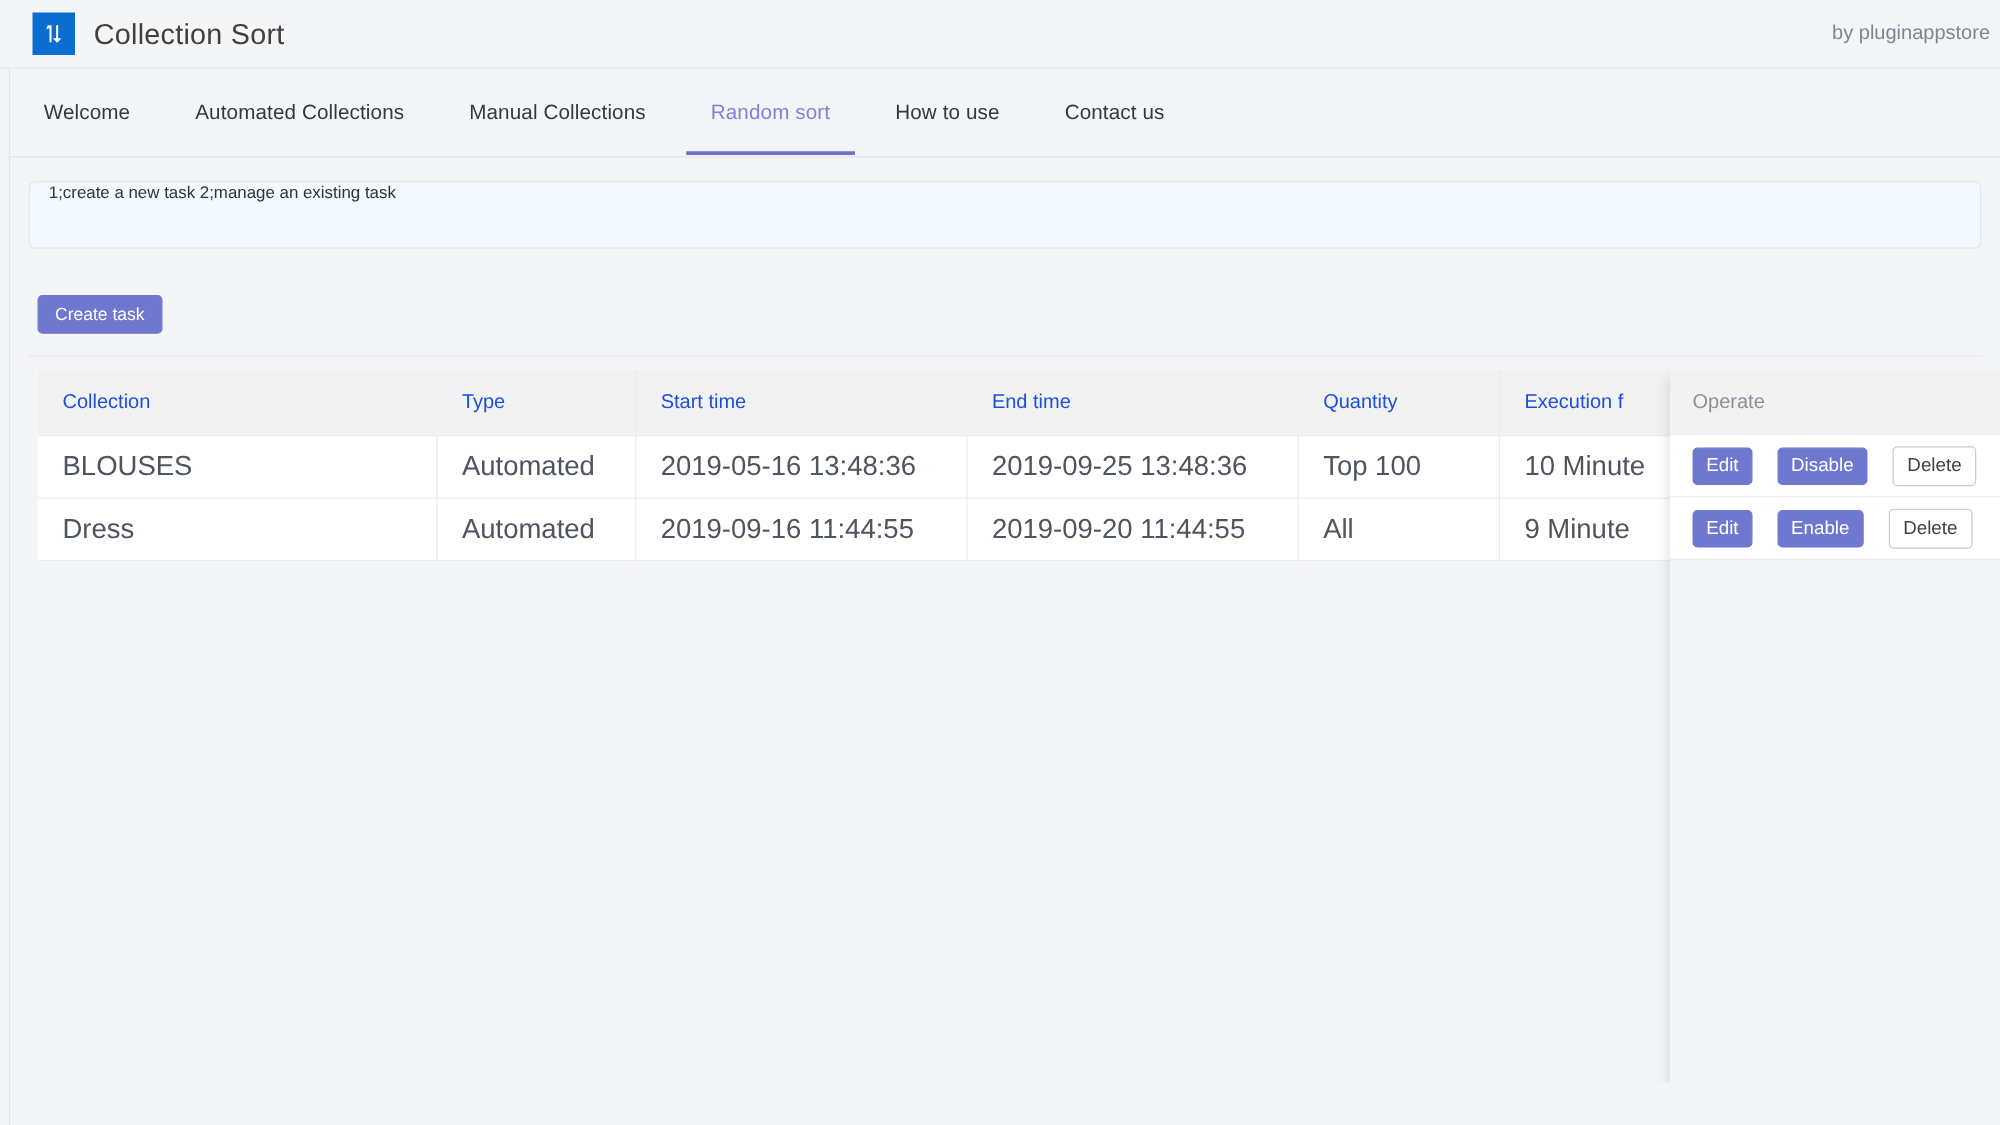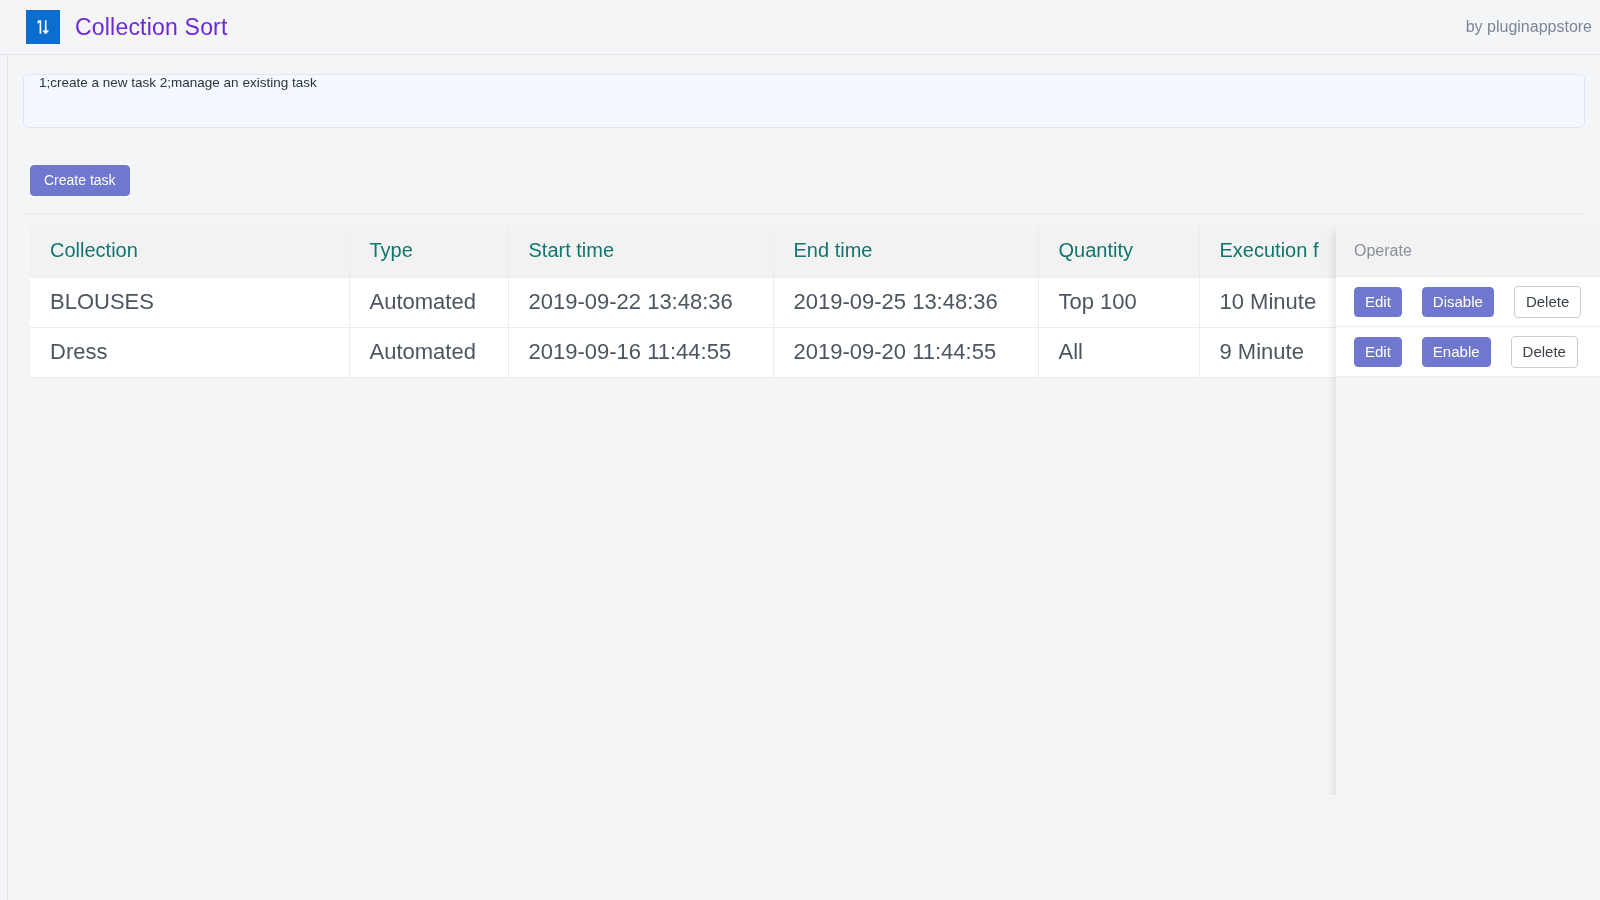--- a/index.html
+++ b/index.html
@@ -40,7 +40,7 @@
   .app-title {
     margin-left: 15px;
     font-size: 23px;
-    color: #6d28d9;
+    color: #404040;
     letter-spacing: .2px;
     white-space: nowrap;
   }

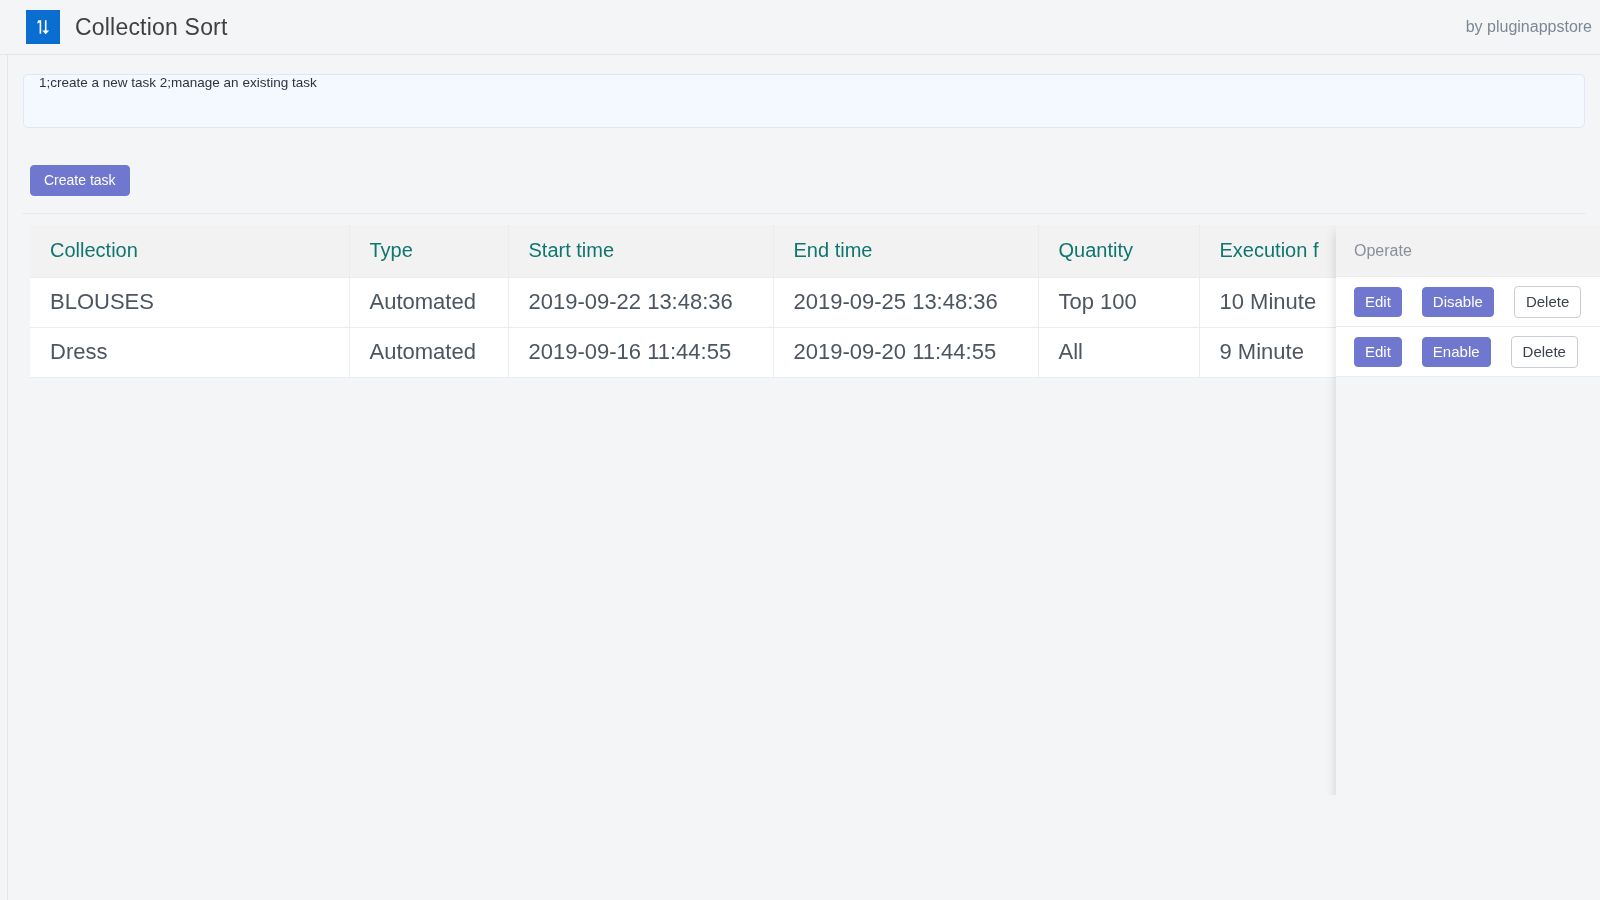--- a/index.html
+++ b/index.html
@@ -243,6 +243,14 @@
 
 <div class="page">
 
+  <div class="tabbar">
+    <div class="tab">Welcome</div>
+    <div class="tab">Automated Collections</div>
+    <div class="tab">Manual Collections</div>
+    <div class="tab active">Random sort</div>
+    <div class="tab">How to use</div>
+    <div class="tab">Contact us</div>
+  </div>
 
   <div class="content">
 

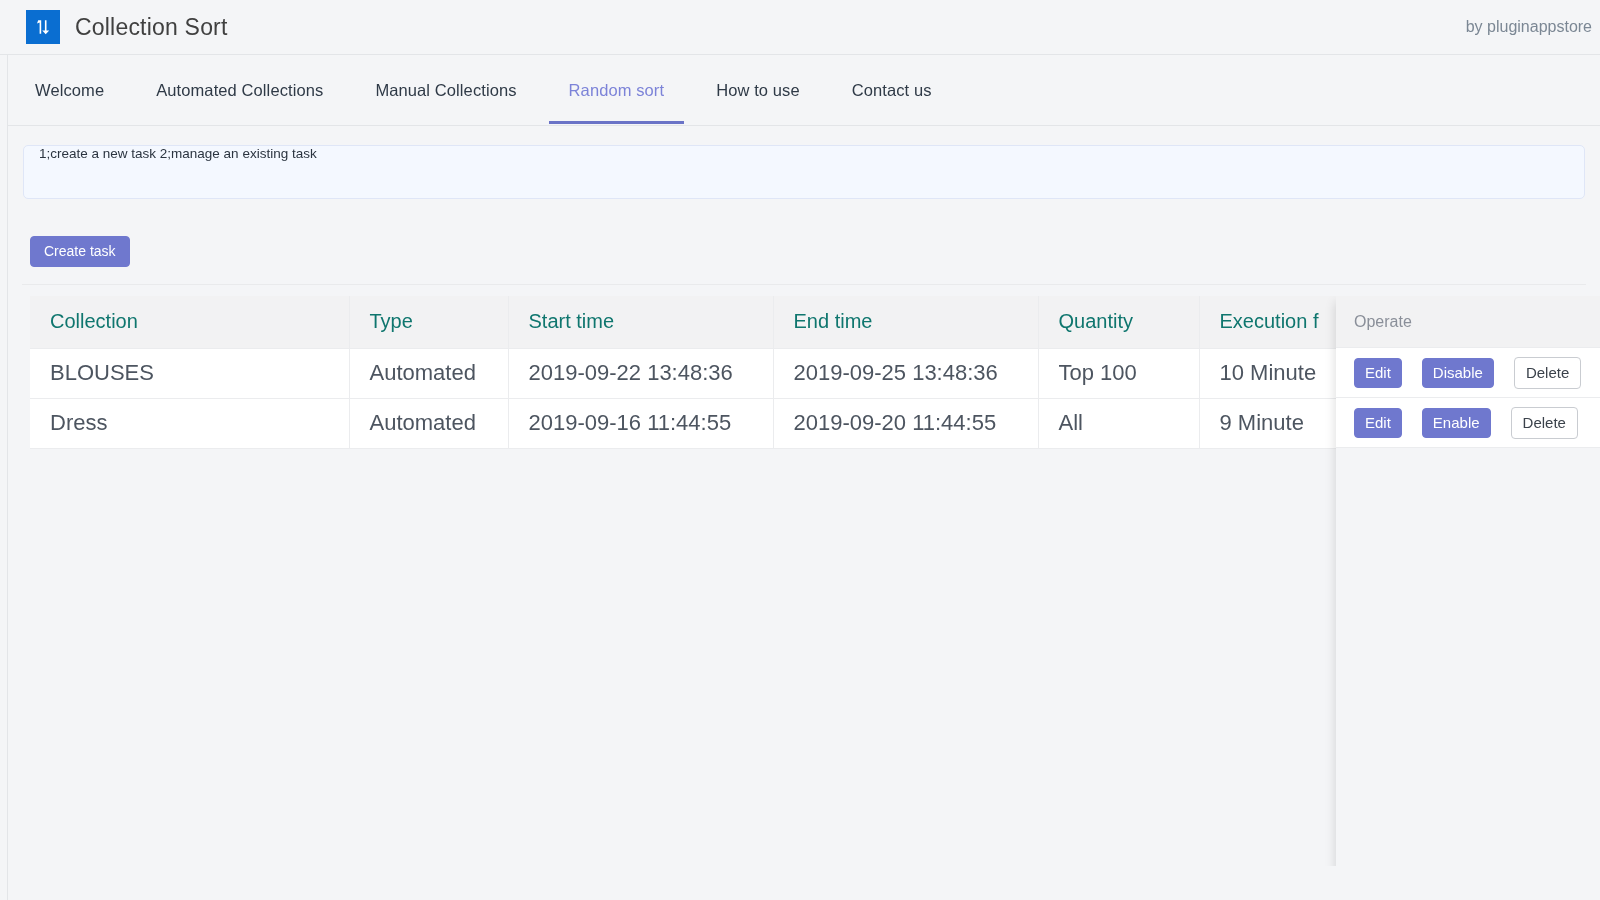--- a/index.html
+++ b/index.html
@@ -146,9 +146,9 @@
   }
   table.grid th {
     background: #f2f2f3;
-    color: #0f766e;
+    color: #1d4ed8;
     font-weight: normal;
-    font-size: 20px;
+    font-size: 16px;
     text-align: left;
     height: 52px;
     padding: 0 0 0 20px;

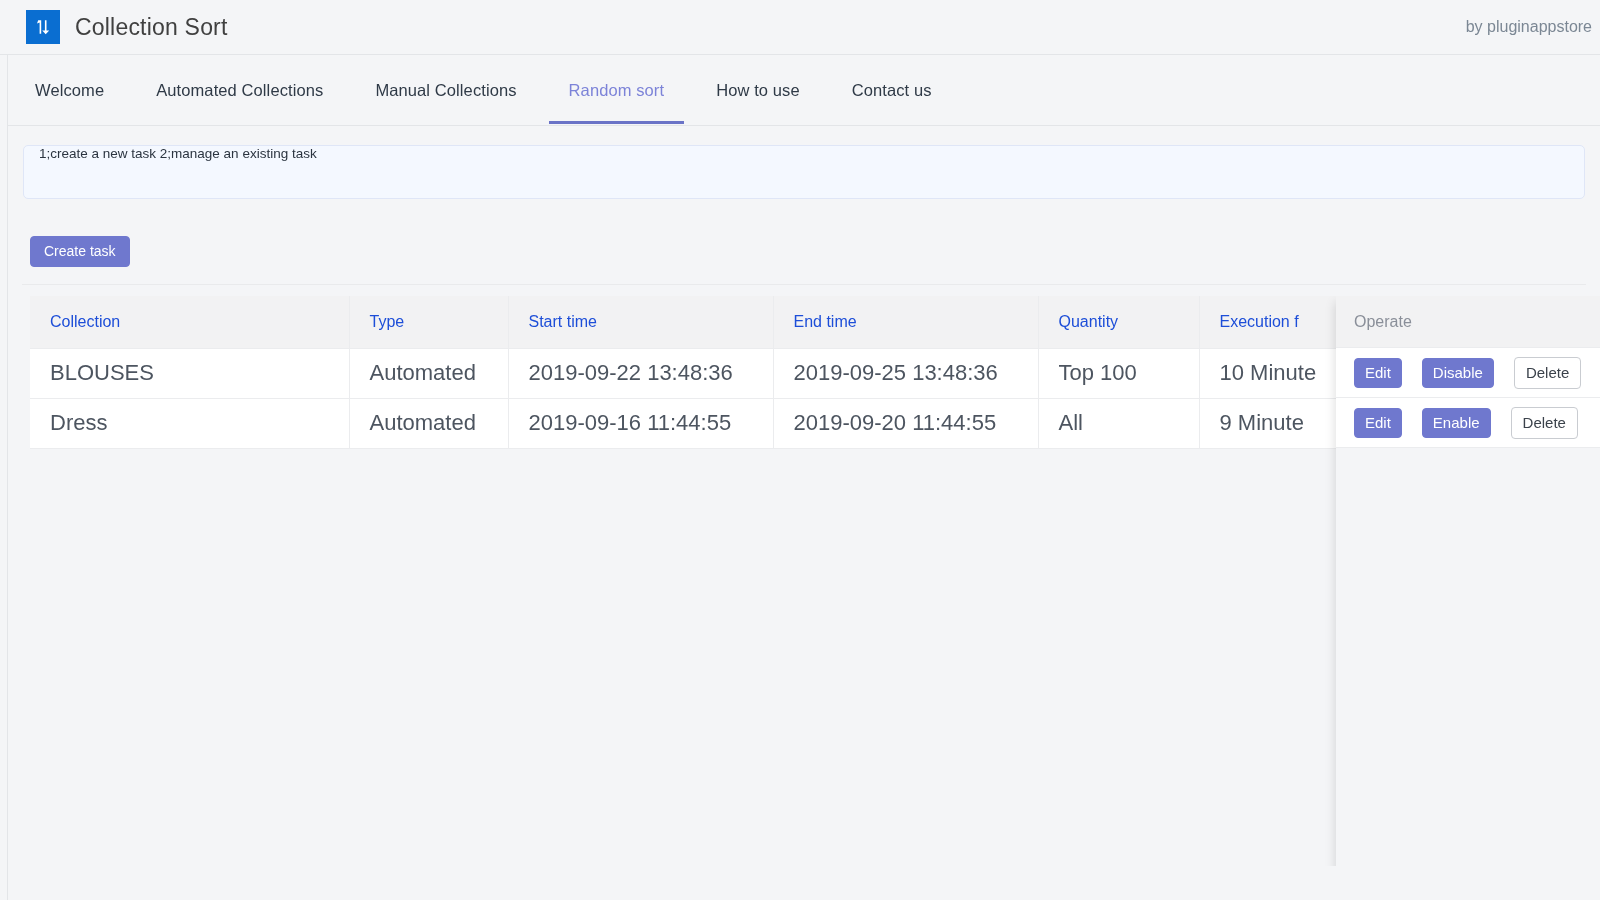--- a/index.html
+++ b/index.html
@@ -289,7 +289,7 @@
           <tr>
             <td>BLOUSES</td>
             <td>Automated</td>
-            <td>2019-09-22 13:48:36</td>
+            <td>2019-05-16 13:48:36</td>
             <td>2019-09-25 13:48:36</td>
             <td>Top 100</td>
             <td>10 Minute</td>

